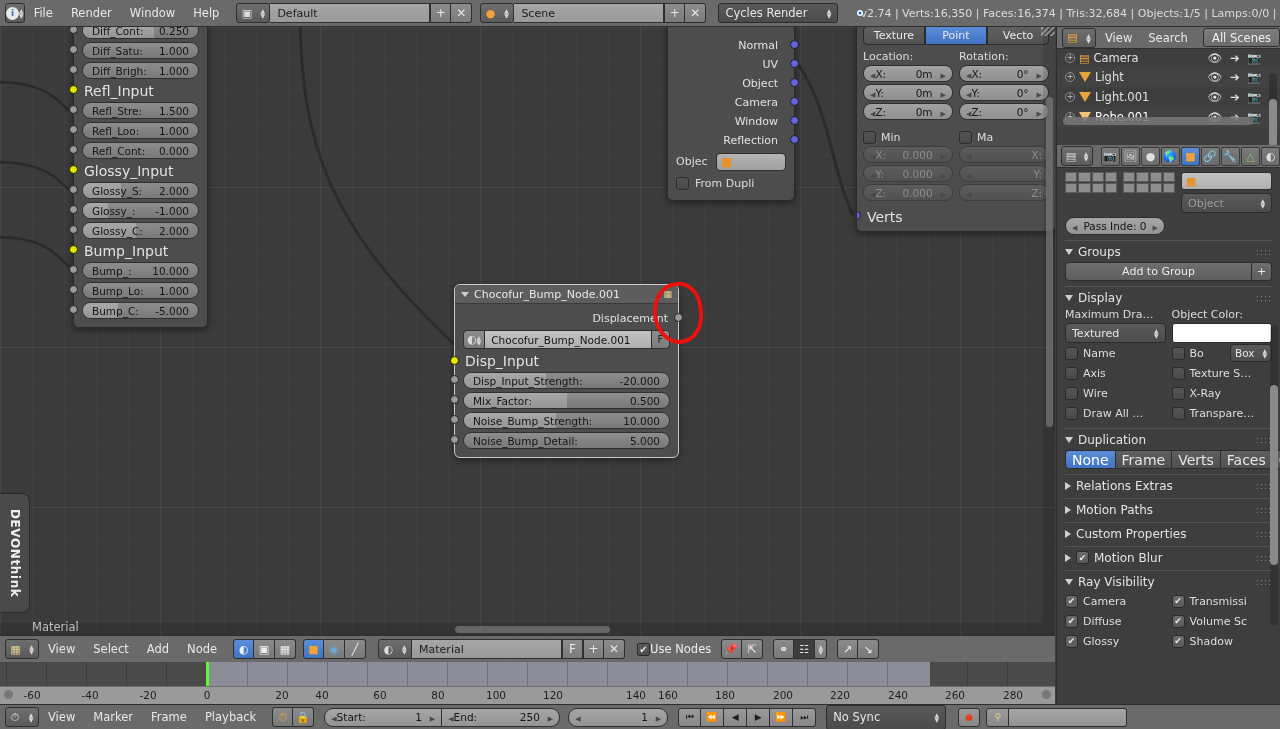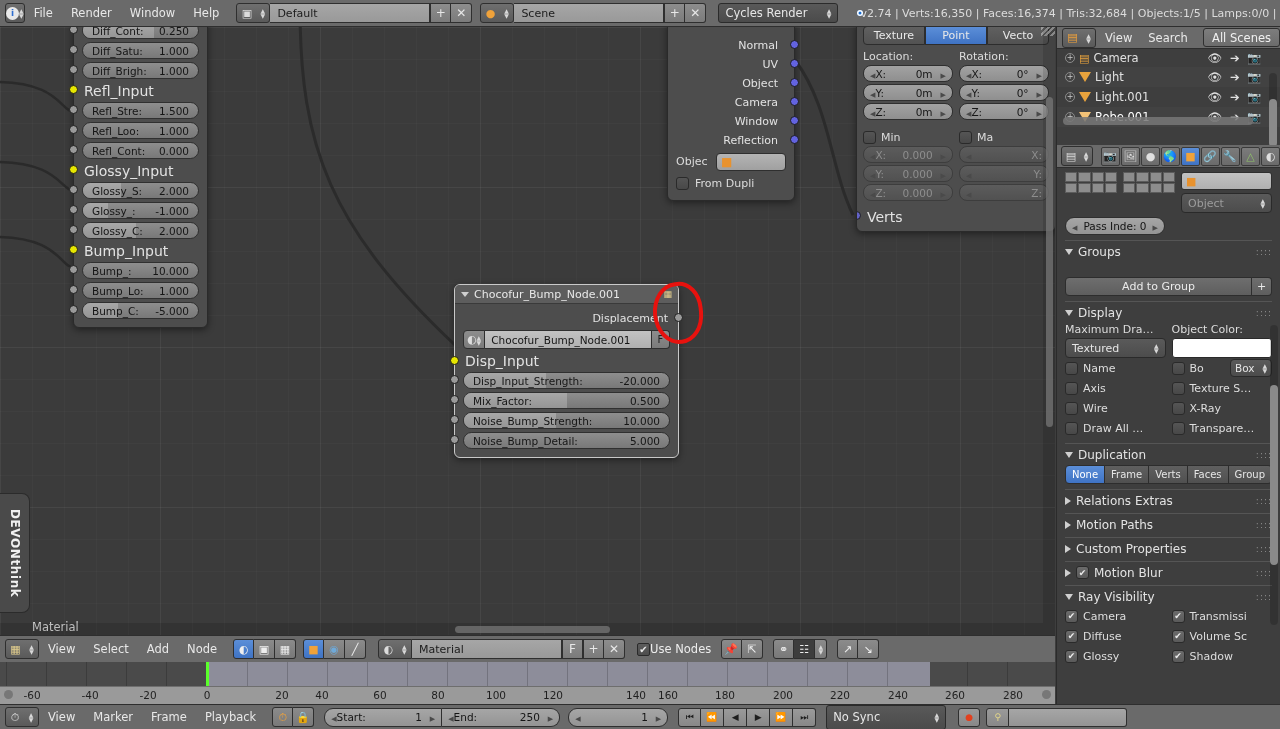--- a/index.html
+++ b/index.html
@@ -1146,7 +1146,7 @@
         <span>Groups</span>
         <span class="grip">::::</span>
       </div>
-      <div style="display:flex;margin-top:18px;justify-content:flex-end;">
+      <div style="display:flex;margin-top:3px;justify-content:flex-end;">
         <div class="btn-wide" style="flex:1;border-radius:4px 0 0 4px;">Add to Group</div>
         <div class="btn-wide" style="width:20px;border-radius:0 4px 4px 0;border-left:none;">+</div>
       </div>

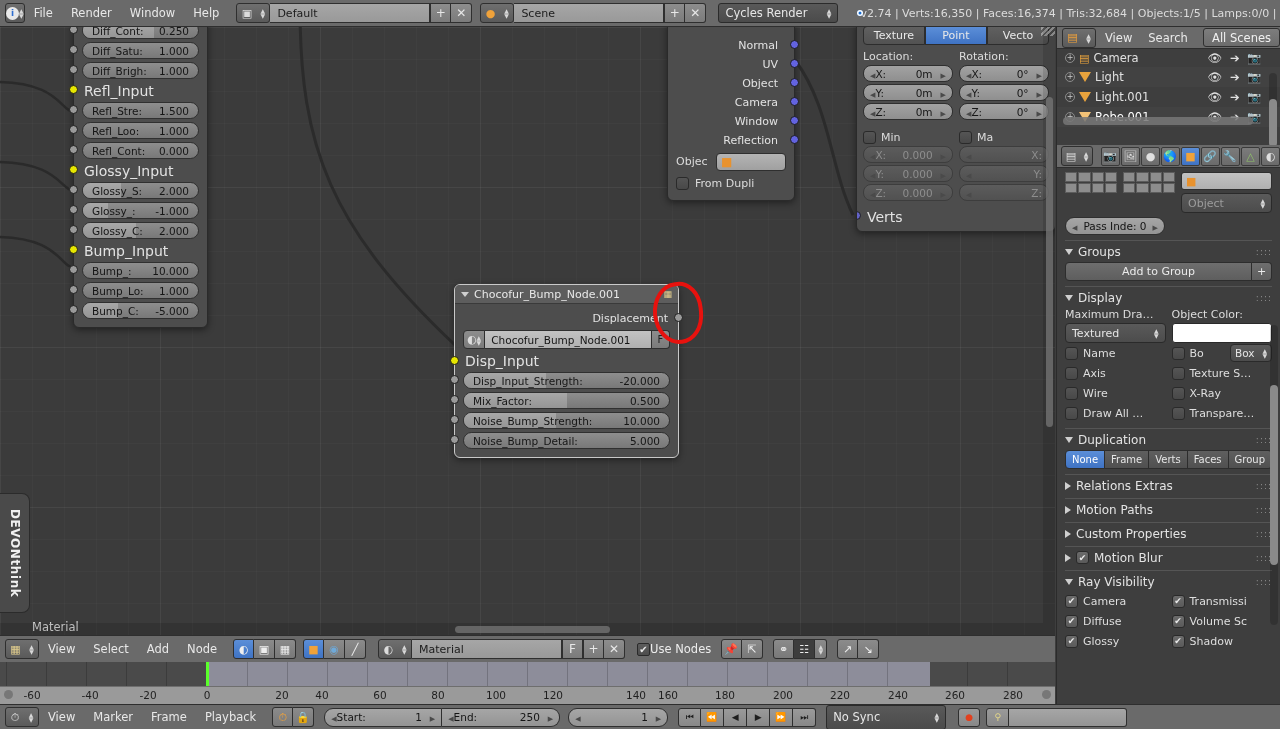--- a/index.html
+++ b/index.html
@@ -351,7 +351,7 @@
     background: linear-gradient(#5f5f5f,#505050);
     border: 1px solid #2d2d2d; border-left: none;
     display:flex;align-items:center;justify-content:center;
-    font-size: 10px; color:#e6e6e6;
+    font-size: 14px; color:#e6e6e6;
   }
   .seg > div:first-child { border-left: 1px solid #2d2d2d; border-radius: 4px 0 0 4px; }
   .seg > div:last-child { border-radius: 0 4px 4px 0; }

